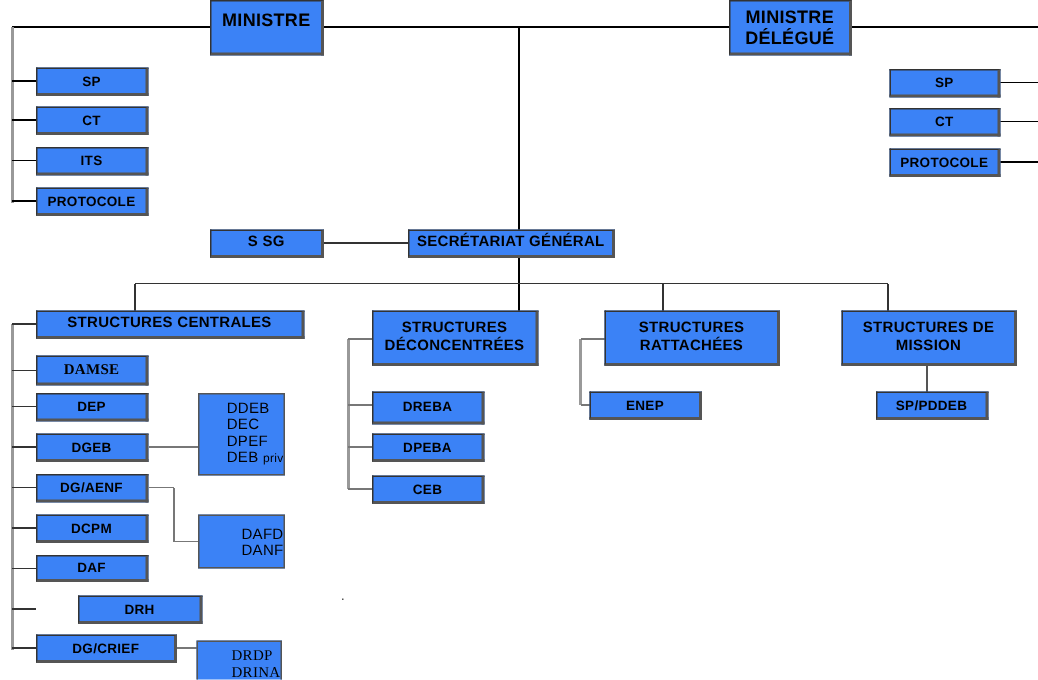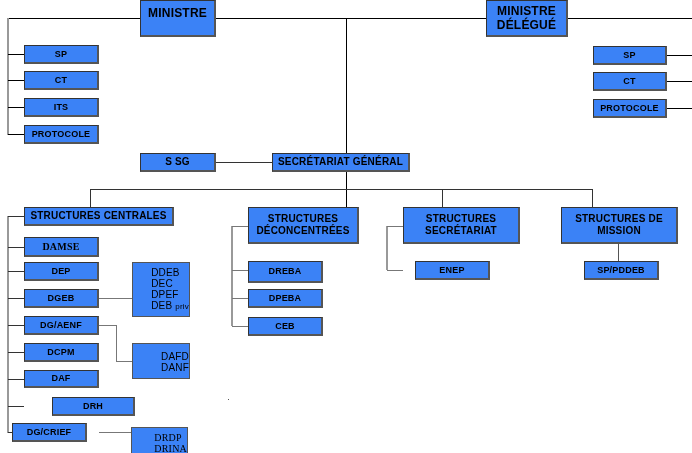--- a/index.html
+++ b/index.html
@@ -120,7 +120,7 @@
       <span>SECRÉTARIAT GÉNÉRAL</span>
     </div>
 
-  <div class="box mid" style="left:24px;top:207px;width:150px;height:19px;">
+  <div class="box mid" style="left:24px;top:207px;width:179px;height:19px;">
       <span>STRUCTURES CENTRALES</span>
     </div>
   <div class="box serif-bold" style="left:24px;top:237px;width:75px;height:20px;">

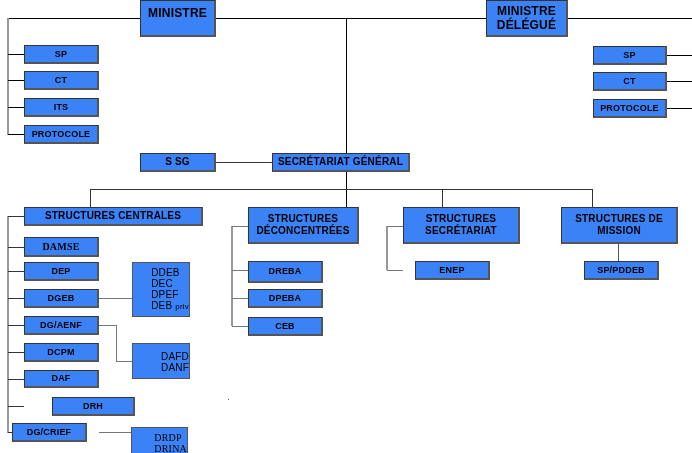--- a/index.html
+++ b/index.html
@@ -185,7 +185,7 @@
 
   <div class="box mid" style="left:403px;top:207px;width:117px;height:37px;flex-direction:column;">
     <span>STRUCTURES</span>
-    <span>SECRÉTARIAT</span>
+    <span>RATTACHÉES</span>
   </div>
   <div class="box" style="left:415px;top:261px;width:75px;height:19px;">
       <span>ENEP</span>

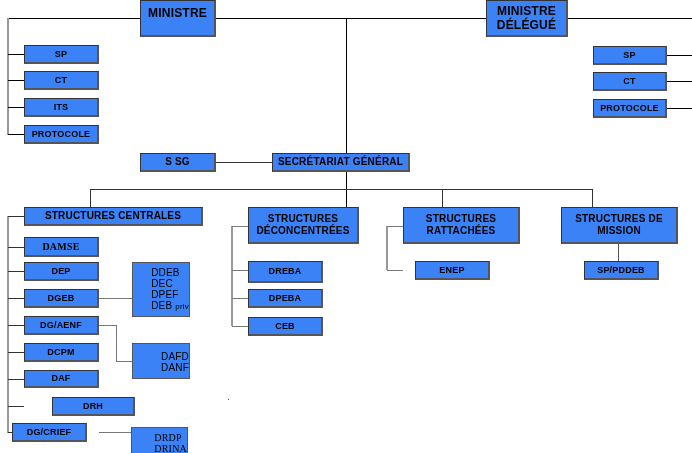--- a/index.html
+++ b/index.html
@@ -187,7 +187,7 @@
     <span>STRUCTURES</span>
     <span>RATTACHÉES</span>
   </div>
-  <div class="box" style="left:415px;top:261px;width:75px;height:19px;">
+  <div class="box" style="left:393px;top:261px;width:75px;height:19px;">
       <span>ENEP</span>
     </div>
 

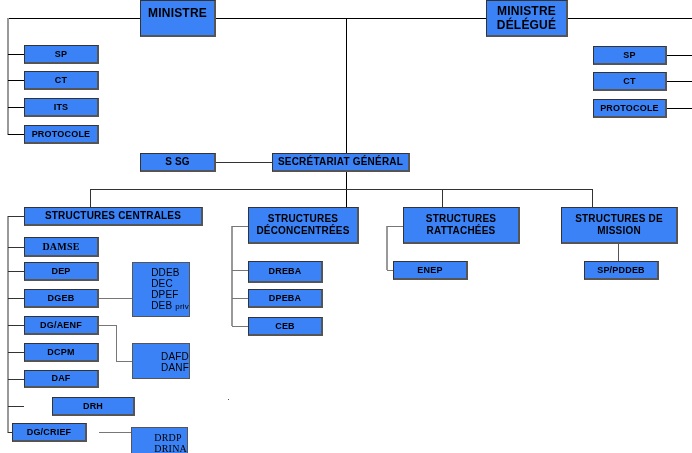--- a/index.html
+++ b/index.html
@@ -144,7 +144,7 @@
   <div class="box" style="left:24px;top:397px;width:83px;height:19px;margin-left:28px;">
       <span>DRH</span>
     </div>
-  <div class="box" style="left:12px;top:423px;width:75px;height:19px;">
+  <div class="box" style="left:24px;top:423px;width:94px;height:19px;">
       <span>DG/CRIEF</span>
     </div>
 

